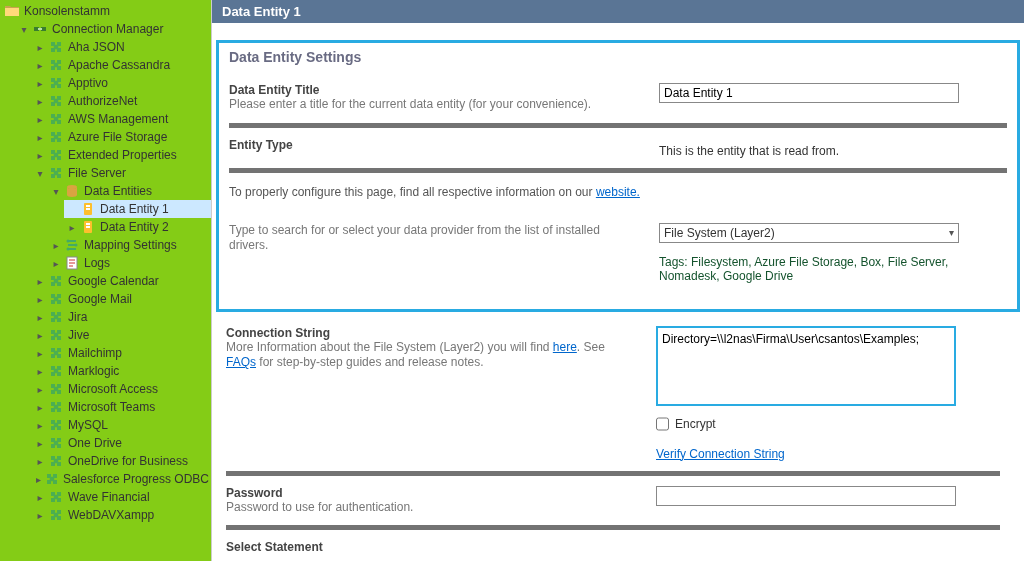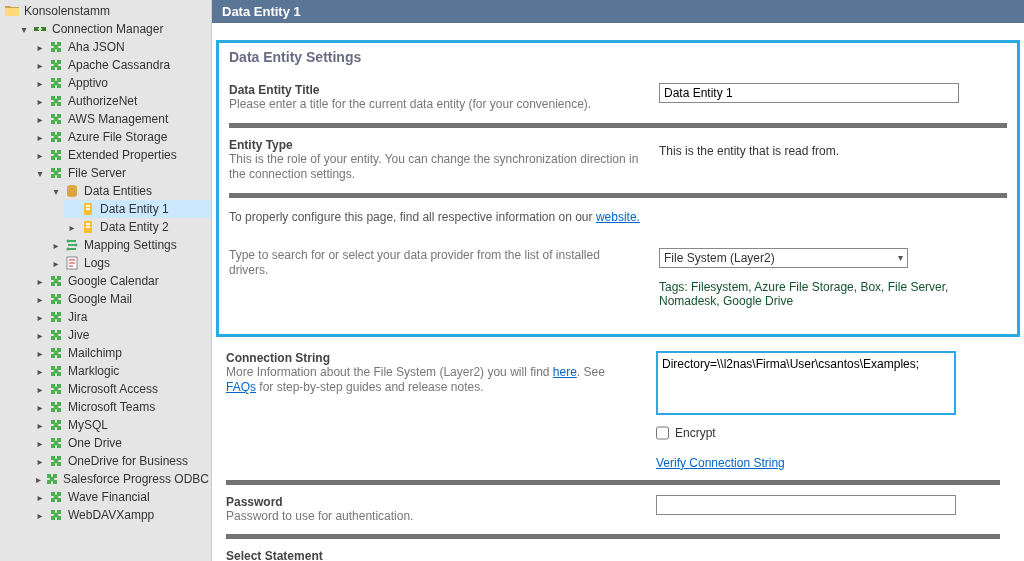--- a/index.html
+++ b/index.html
@@ -6,7 +6,7 @@
     body { font-family: "Segoe UI", Tahoma, sans-serif; font-size: 12px; color: #333; background: #fff; display: flex; height: 561px; width: 1024px; overflow: hidden; }
     
     
-    .sidebar { width: 212px; background: #e5e5e5; overflow-y: auto; border-right: 1px solid #ccc; padding-top: 2px; }
+    .sidebar { width: 212px; background: #84cc16; overflow-y: auto; border-right: 1px solid #ccc; padding-top: 2px; }
     .tree-item { display: flex; align-items: center; padding: 1px 2px; cursor: pointer; white-space: nowrap; }
     .tree-item.selected { background: #cce8ff; }
     .tree-children { padding-left: 16px; }

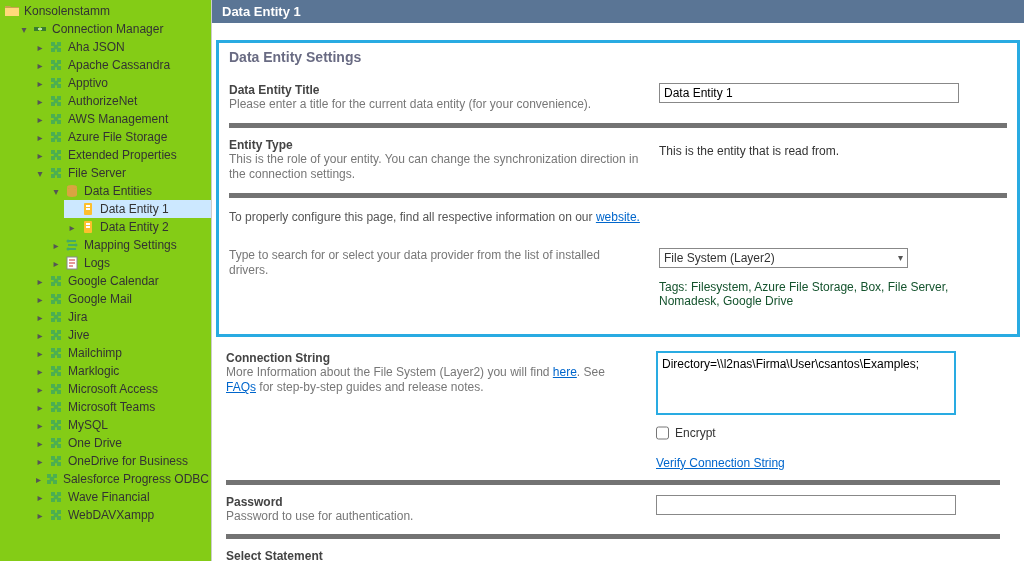--- a/index.html
+++ b/index.html
@@ -352,7 +352,6 @@
     <div class="field-row">
       <div class="field-left">
         <div class="field-title">Entity Type</div>
-        <div class="field-desc">This is the role of your entity. You can change the synchronization direction in the connection settings.</div>
       </div>
       <div class="field-right">
         <div style="padding-top:6px;">This is the entity that is read from.</div>

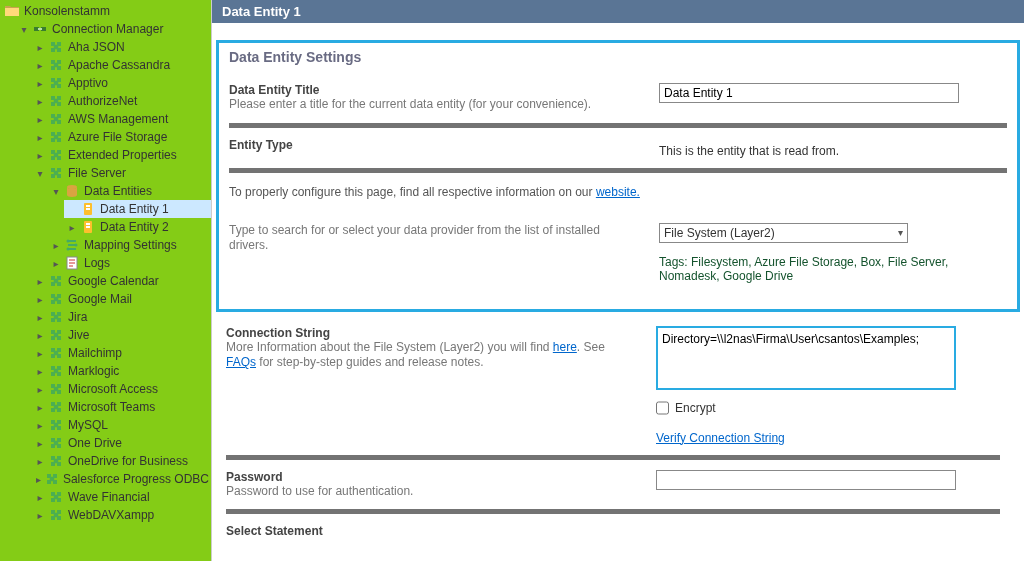--- a/index.html
+++ b/index.html
@@ -33,7 +33,7 @@
     .field-right { flex: 1; }
     
     .text-input { width: 300px; border: 1px solid #888; padding: 2px 4px; font-size: 12px; }
-    .select-input { width: 249px; border: 1px solid #888; padding: 2px 4px; font-size: 12px; background: #fff; display: flex; justify-content: space-between; align-items: center; }
+    .select-input { width: 300px; border: 1px solid #888; padding: 2px 4px; font-size: 12px; background: #fff; display: flex; justify-content: space-between; align-items: center; }
     .select-input .caret-down { font-size: 10px; color: #555; }
     .textarea-input { width: 300px; height: 64px; border: 2px solid #29abe2; padding: 4px; font-size: 12px; resize: none; font-family: inherit; }
     

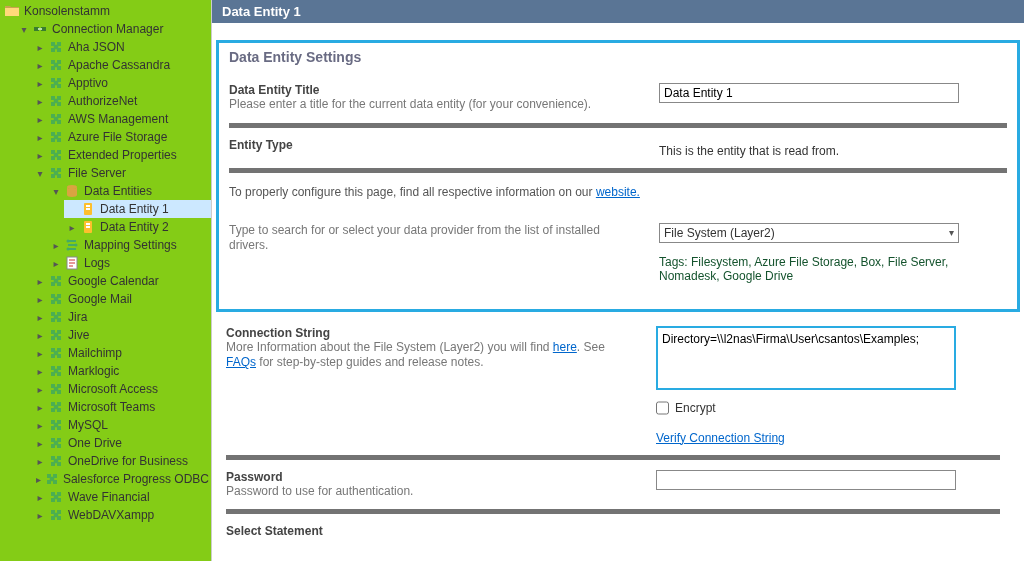--- a/index.html
+++ b/index.html
@@ -35,7 +35,7 @@
     .text-input { width: 300px; border: 1px solid #888; padding: 2px 4px; font-size: 12px; }
     .select-input { width: 300px; border: 1px solid #888; padding: 2px 4px; font-size: 12px; background: #fff; display: flex; justify-content: space-between; align-items: center; }
     .select-input .caret-down { font-size: 10px; color: #555; }
-    .textarea-input { width: 300px; height: 64px; border: 2px solid #29abe2; padding: 4px; font-size: 12px; resize: none; font-family: inherit; }
+    .textarea-input { width: 300px; height: 80px; border: 2px solid #29abe2; padding: 4px; font-size: 12px; resize: none; font-family: inherit; }
     
     .helper-text { color: #555; margin: 6px 0; font-size: 12px; }
     .link { color: #0066cc; text-decoration: underline; cursor: pointer; }

